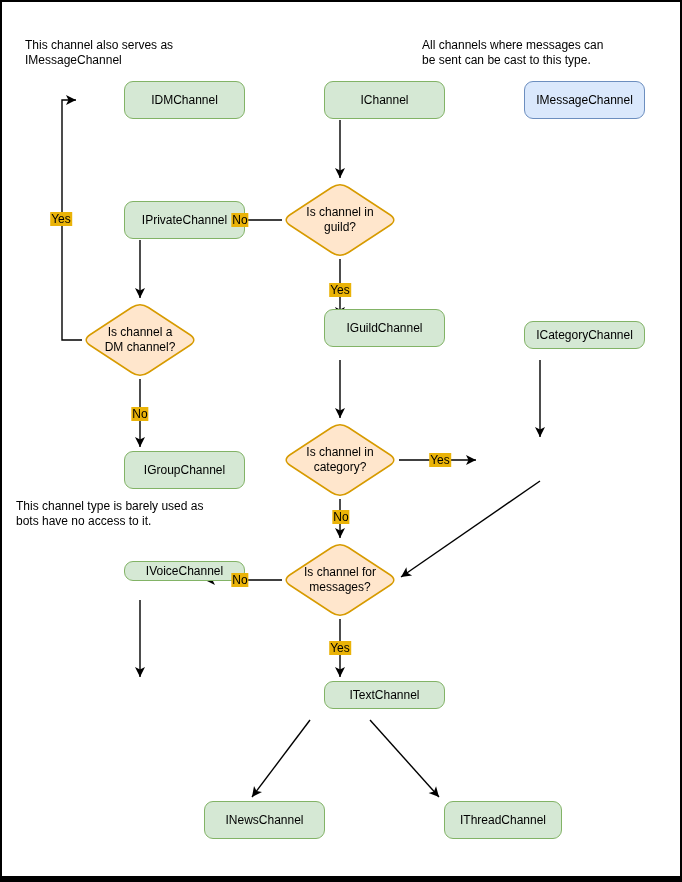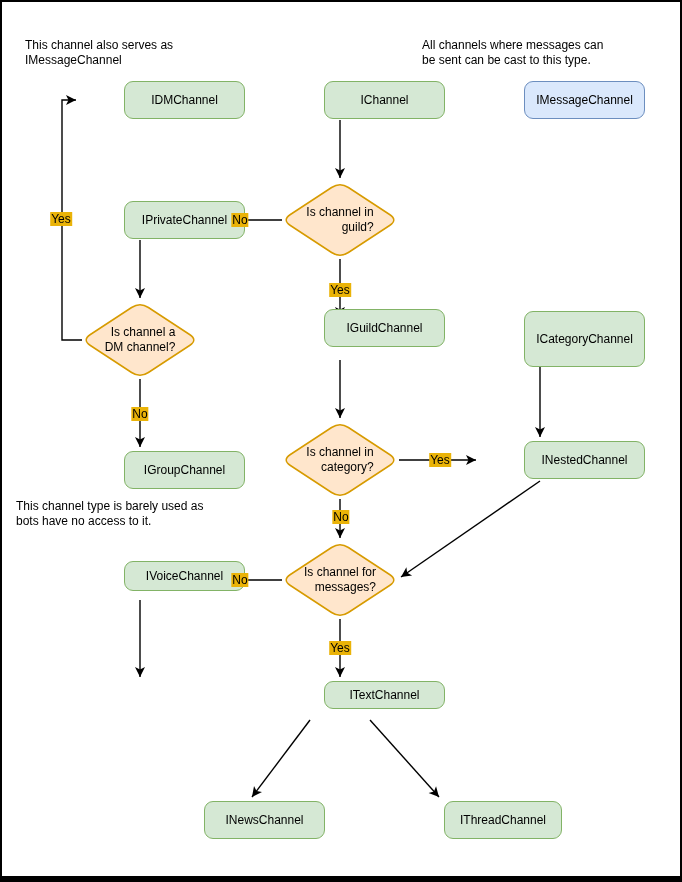--- a/index.html
+++ b/index.html
@@ -21,7 +21,7 @@
   .node.class{background:#d5e8d4;border-color:#82b366;}
   .node.highlight{background:#dae8fc;border-color:#6c8ebf;}
   .dlabel{
-    position:absolute;transform:translate(-50%,-50%);text-align:right;
+    position:absolute;transform:translate(-50%,-50%);text-align:center;
     line-height:15px;white-space:nowrap;z-index:3;
   }
   .elabel{

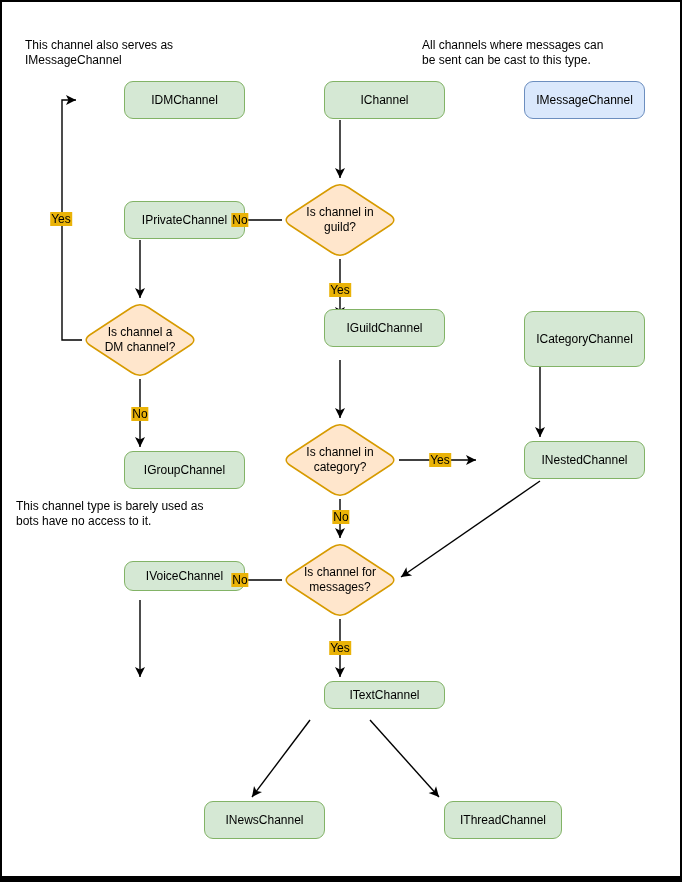--- a/index.html
+++ b/index.html
@@ -76,7 +76,7 @@
     <div class="node class" style="left:280px;top:309px;width:121px;height:38px">
       <span>IGuildChannel</span>
     </div>
-    <div class="node class" style="left:480px;top:311px;width:121px;height:56px">
+    <div class="node class" style="left:480px;top:321px;width:121px;height:28px">
       <span>ICategoryChannel</span>
     </div>
     <div class="node class" style="left:80px;top:451px;width:121px;height:38px">

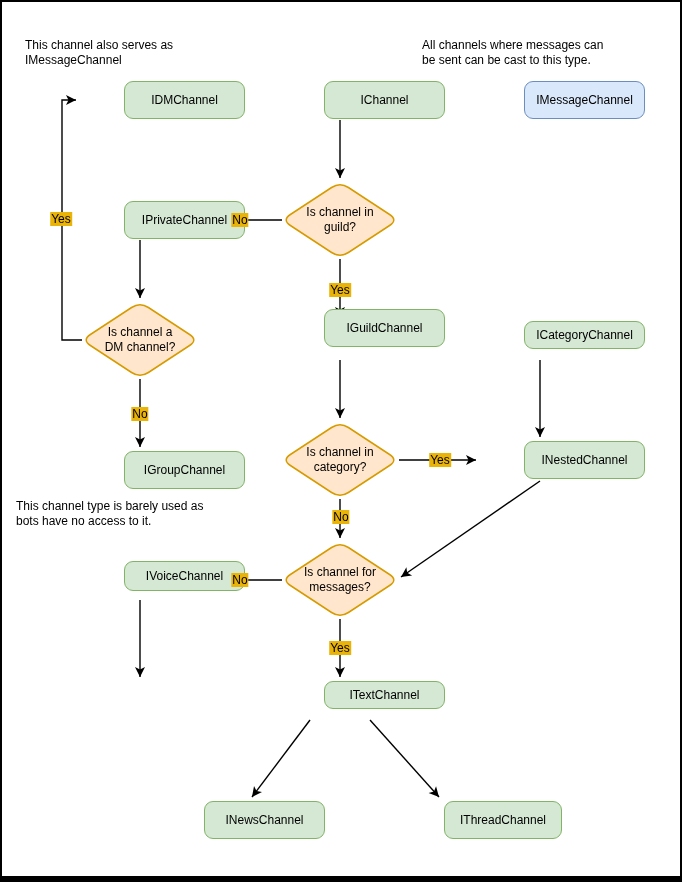--- a/index.html
+++ b/index.html
@@ -82,9 +82,6 @@
     <div class="node class" style="left:80px;top:451px;width:121px;height:38px">
       <span>IGroupChannel</span>
     </div>
-    <div class="node class" style="left:480px;top:441px;width:121px;height:38px">
-      <span>INestedChannel</span>
-    </div>
     <div class="node class" style="left:80px;top:561px;width:121px;height:30px">
       <span>IVoiceChannel</span>
     </div>

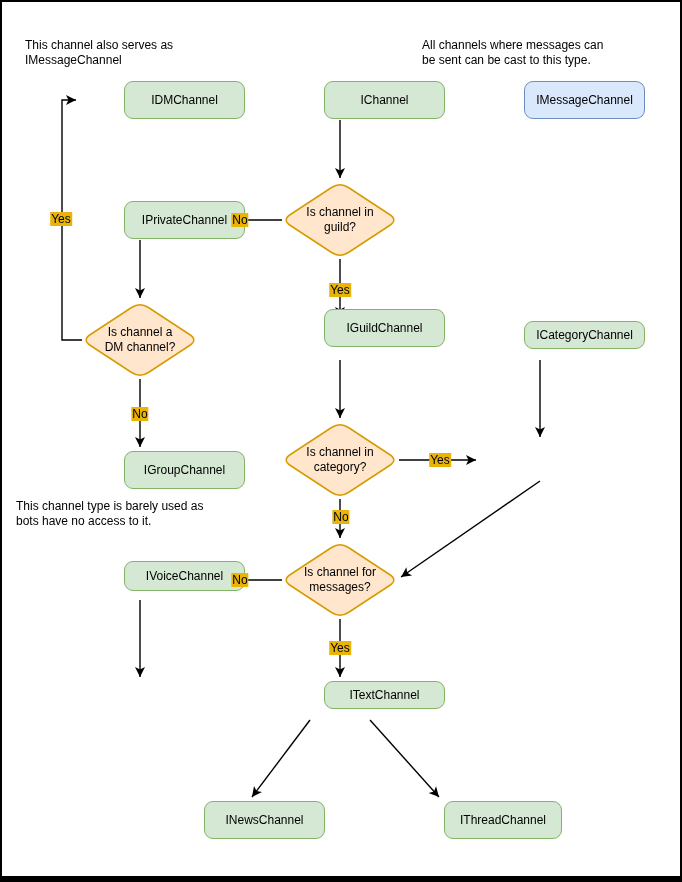--- a/index.html
+++ b/index.html
@@ -82,7 +82,7 @@
     <div class="node class" style="left:80px;top:451px;width:121px;height:38px">
       <span>IGroupChannel</span>
     </div>
-    <div class="node class" style="left:80px;top:561px;width:121px;height:30px">
+    <div class="node class" style="left:80px;top:561px;width:121px;height:20px">
       <span>IVoiceChannel</span>
     </div>
     <div class="node class" style="left:280px;top:681px;width:121px;height:28px">

